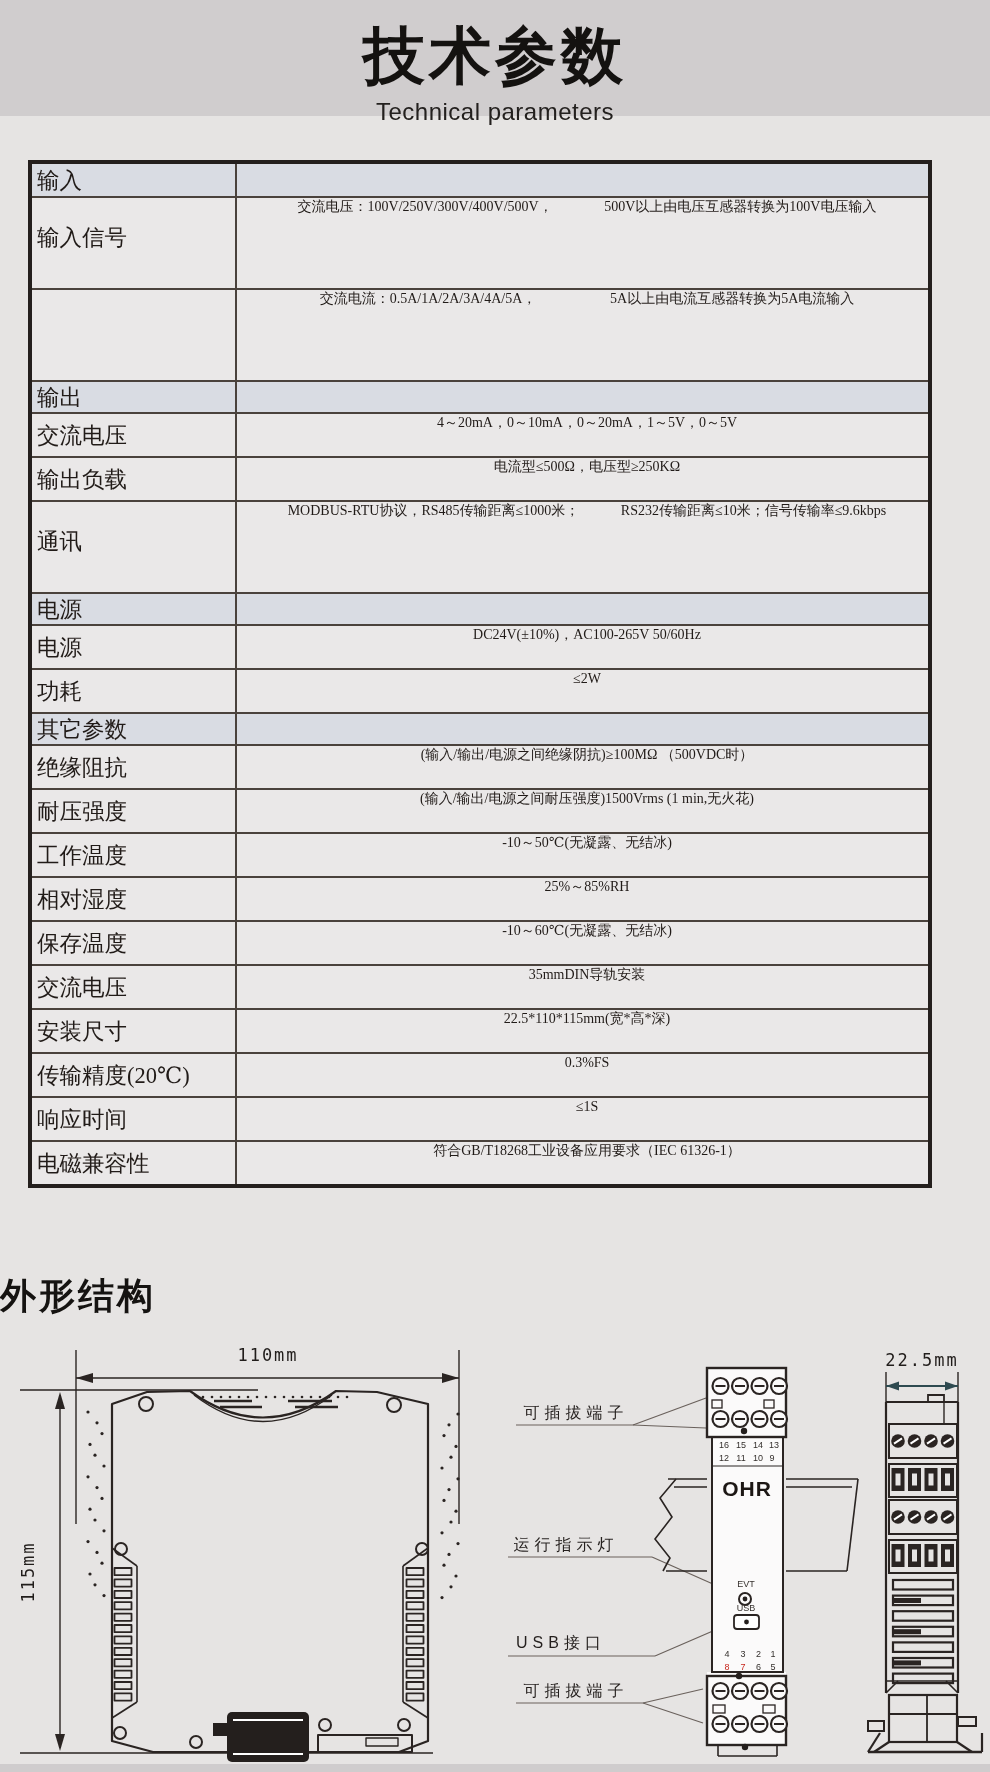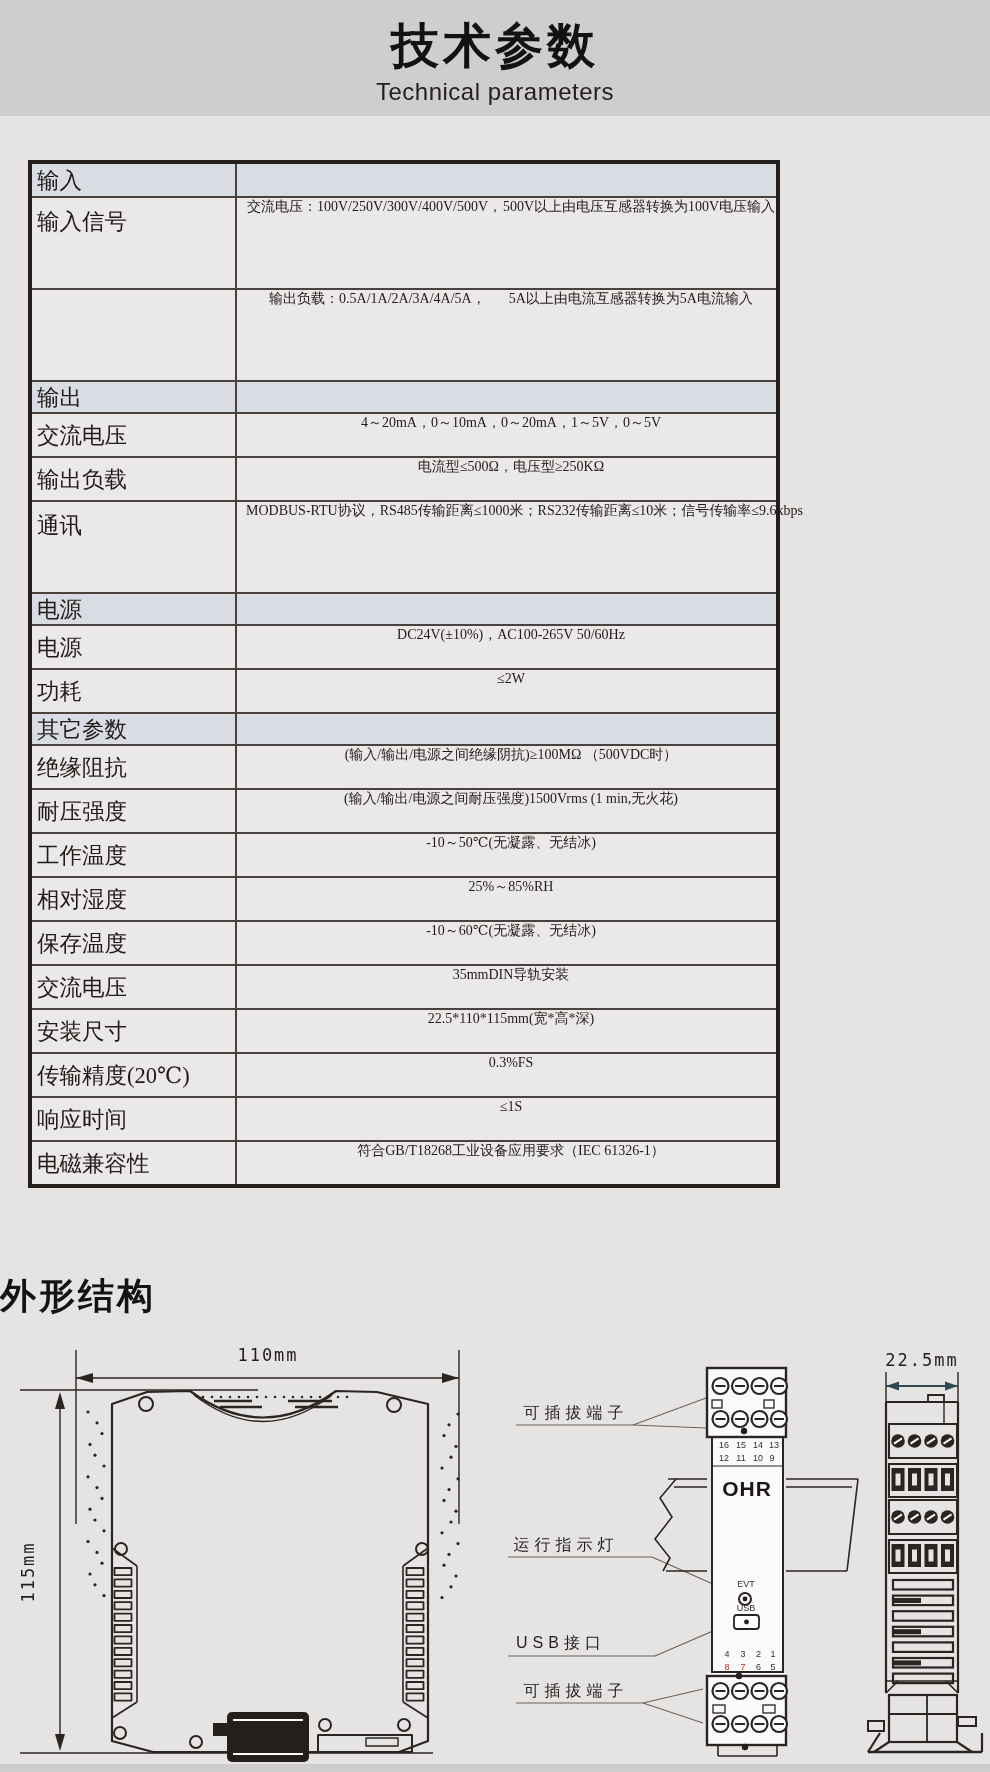--- a/index.html
+++ b/index.html
@@ -14,7 +14,7 @@
     background:#d0cdce;text-align:center;
   }
   .banner h1{
-    margin:14px 0 0 0;font-size:48px;font-weight:bold;letter-spacing:4px;
+    margin:14px 0 0 0;font-size:62px;font-weight:bold;letter-spacing:4px;
     color:#141210;font-family:Liberation Mono, monospace;
   }
   .banner .sub{

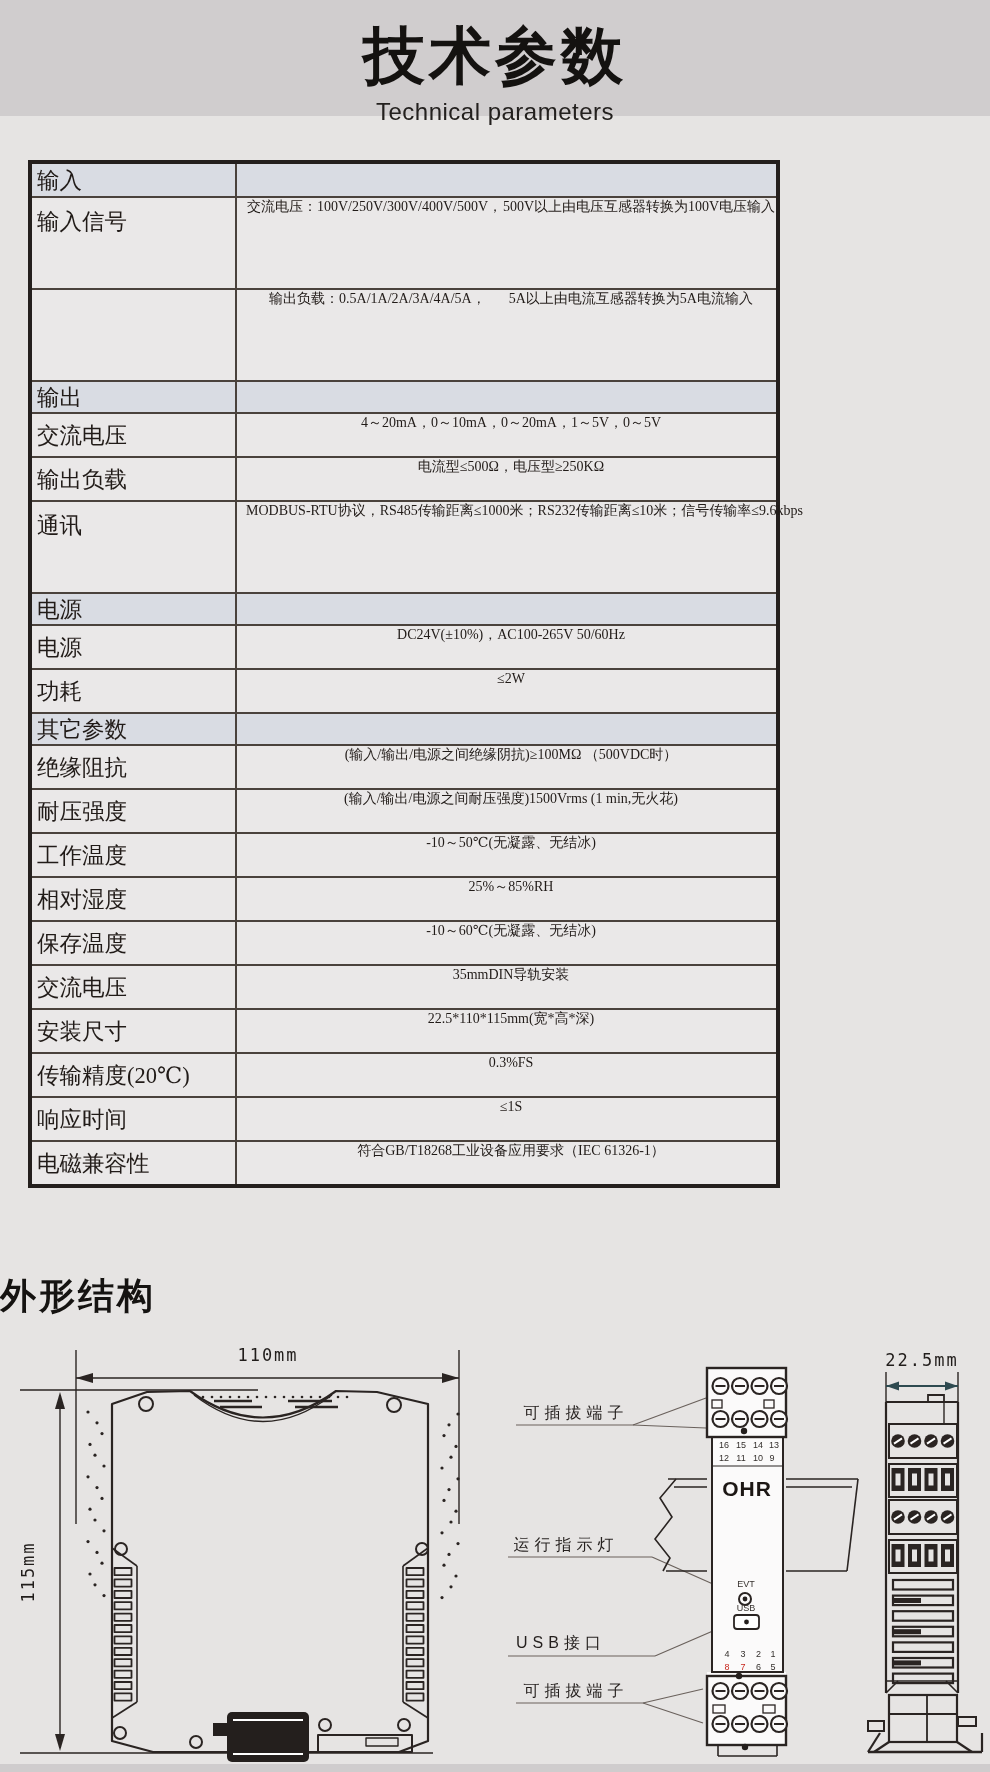--- a/index.html
+++ b/index.html
@@ -22,7 +22,7 @@
   }
   
   .spec-table{
-    position:absolute;left:28px;top:160px;width:752px;
+    position:absolute;left:28px;top:160px;width:904px;
     background:#eae8e8;border:4px solid #241f1d;box-sizing:border-box;
     font-family:"Liberation Serif","DejaVu Serif",serif;color:#211b18;
   }

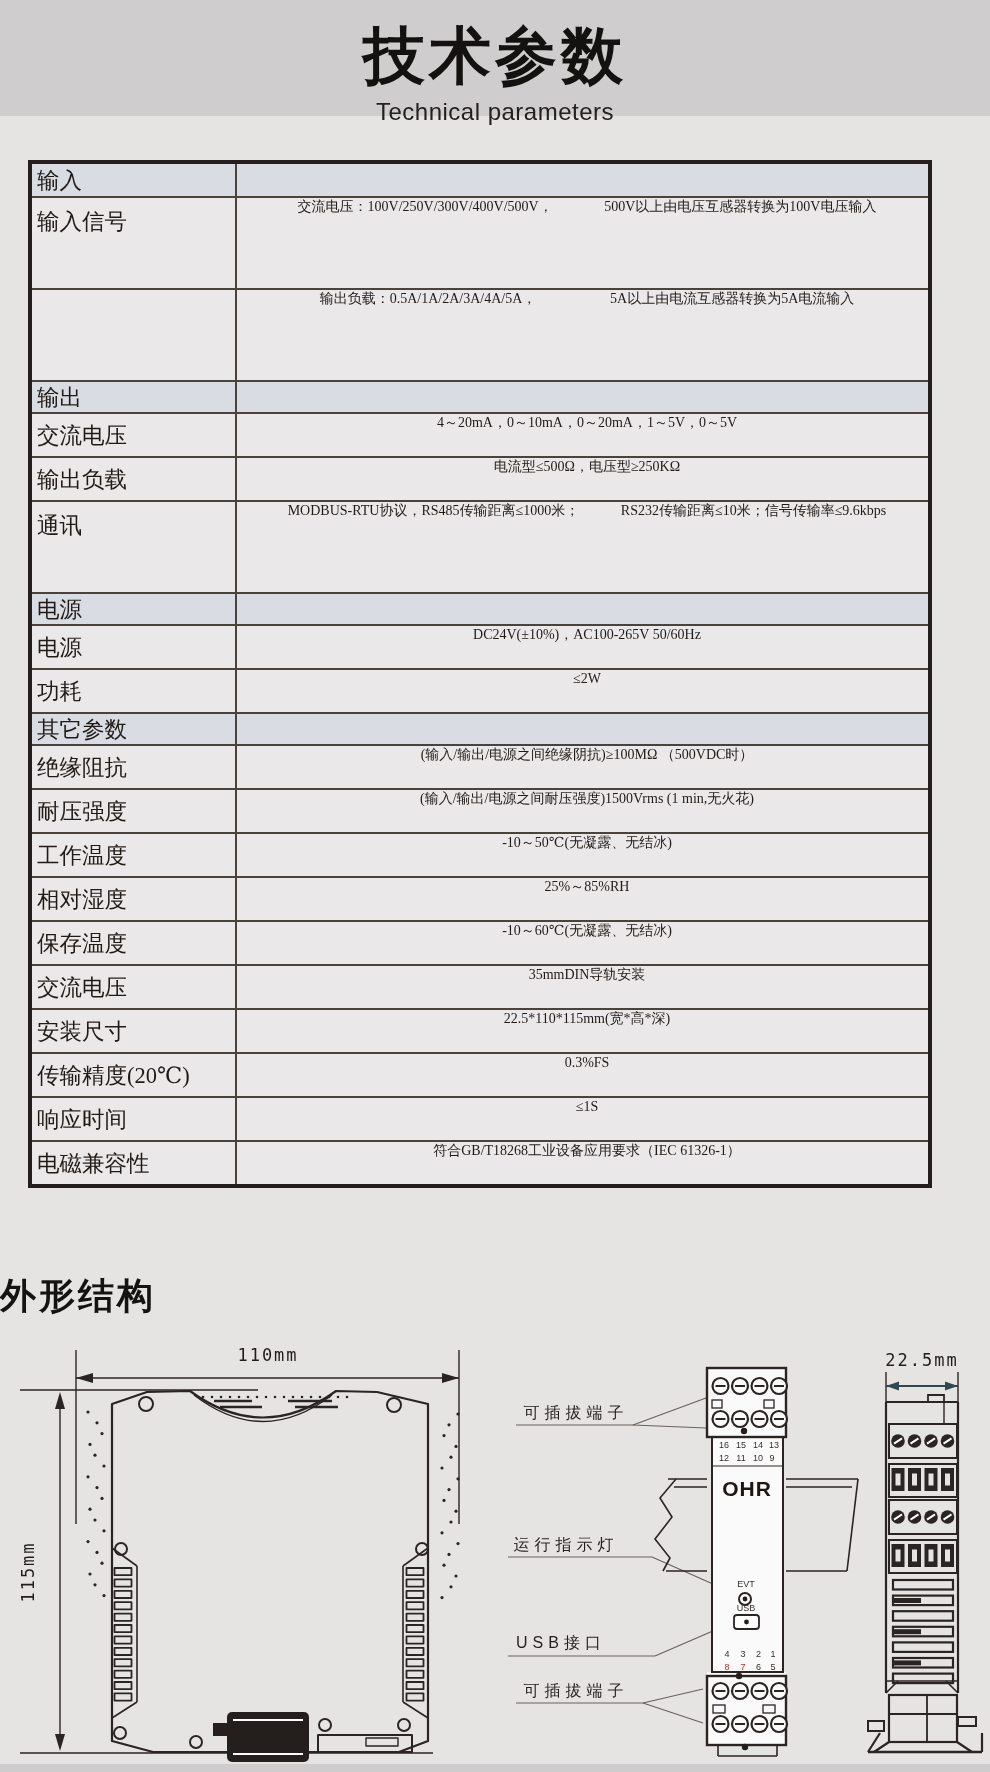--- a/index.html
+++ b/index.html
@@ -36,7 +36,7 @@
     padding:0 4px 0 5px;display:flex;align-items:center;
     font-size:22.5px;white-space:nowrap;
   }
-  .trow.tall .tlabel{align-items:flex-start;padding-top:8px;font-family:Liberation Mono, monospace;}
+  .trow.tall .tlabel{align-items:flex-start;padding-top:24px;font-family:Liberation Mono, monospace;}
   .tvalue{
     flex:1;box-sizing:border-box;padding-left:9px;display:flex;
     flex-direction:row;justify-content:center;font-size:14px;

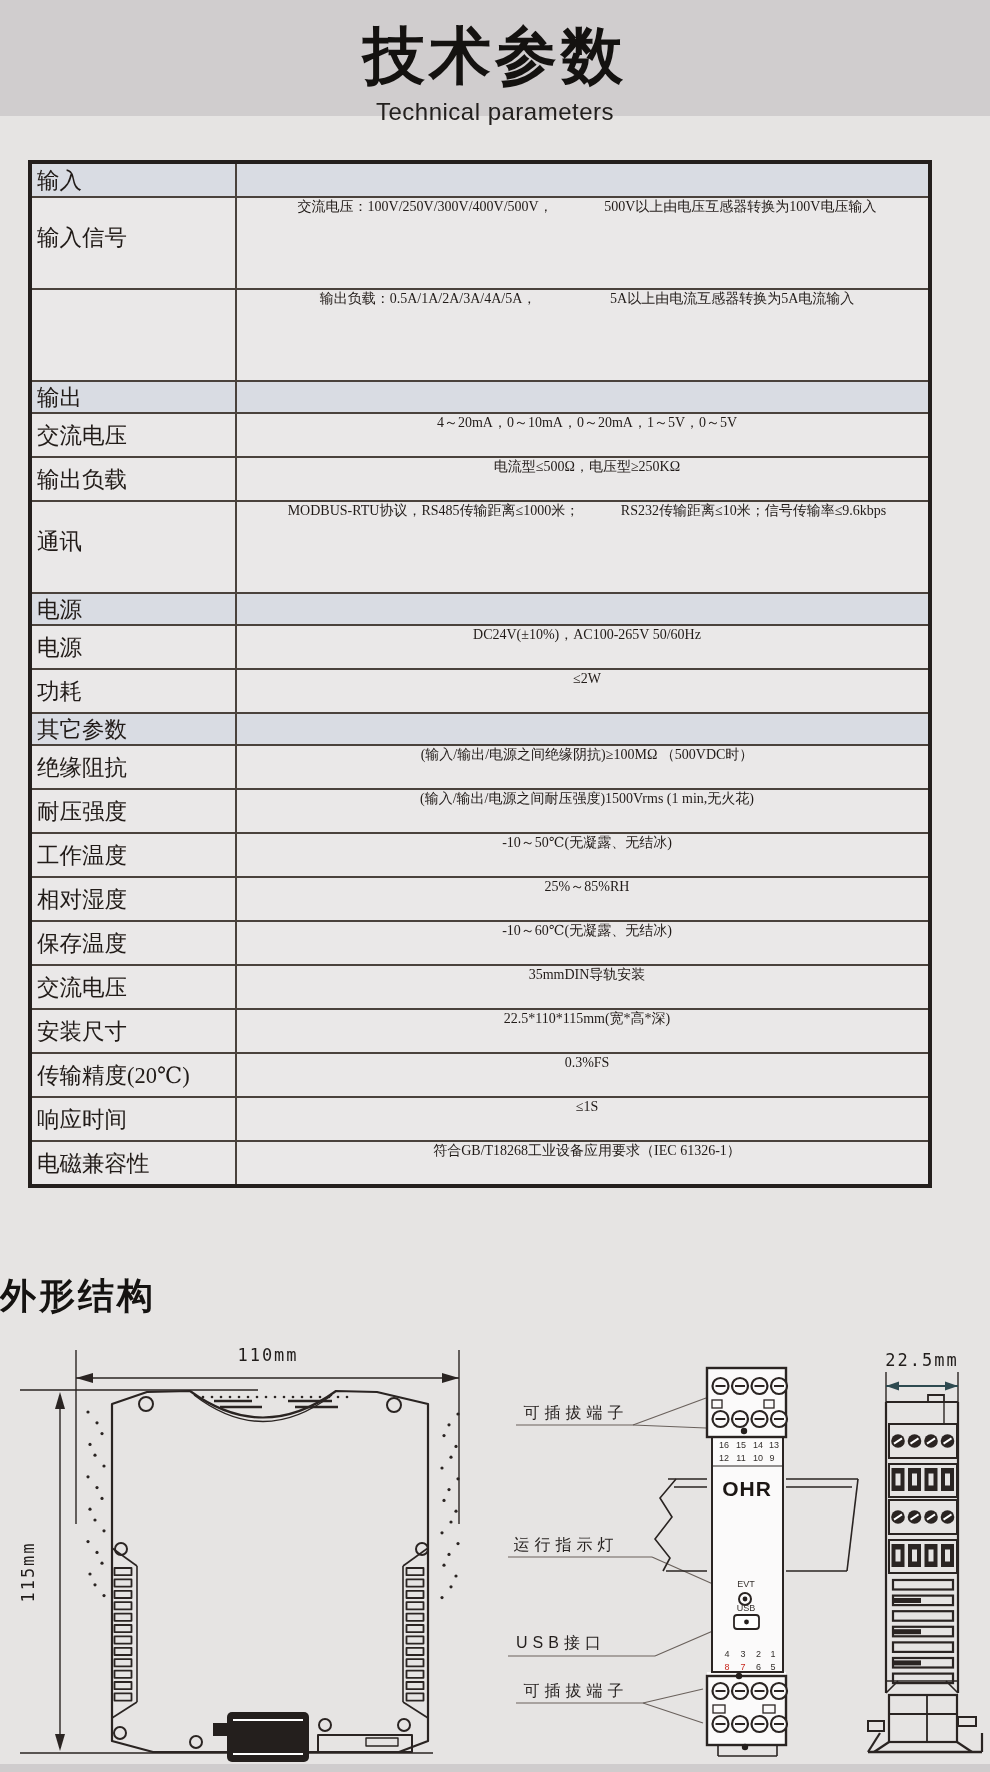--- a/index.html
+++ b/index.html
@@ -85,7 +85,7 @@
       <div class="trow item tall">
         <div class="tlabel"></div>
         <div class="tvalue">
-          <div class="vline">输出负载：0.5A/1A/2A/3A/4A/5A，</div>
+          <div class="vline">交流电流：0.5A/1A/2A/3A/4A/5A，</div>
           <div class="vline">5A以上由电流互感器转换为5A电流输入</div>
         </div>
       </div>

